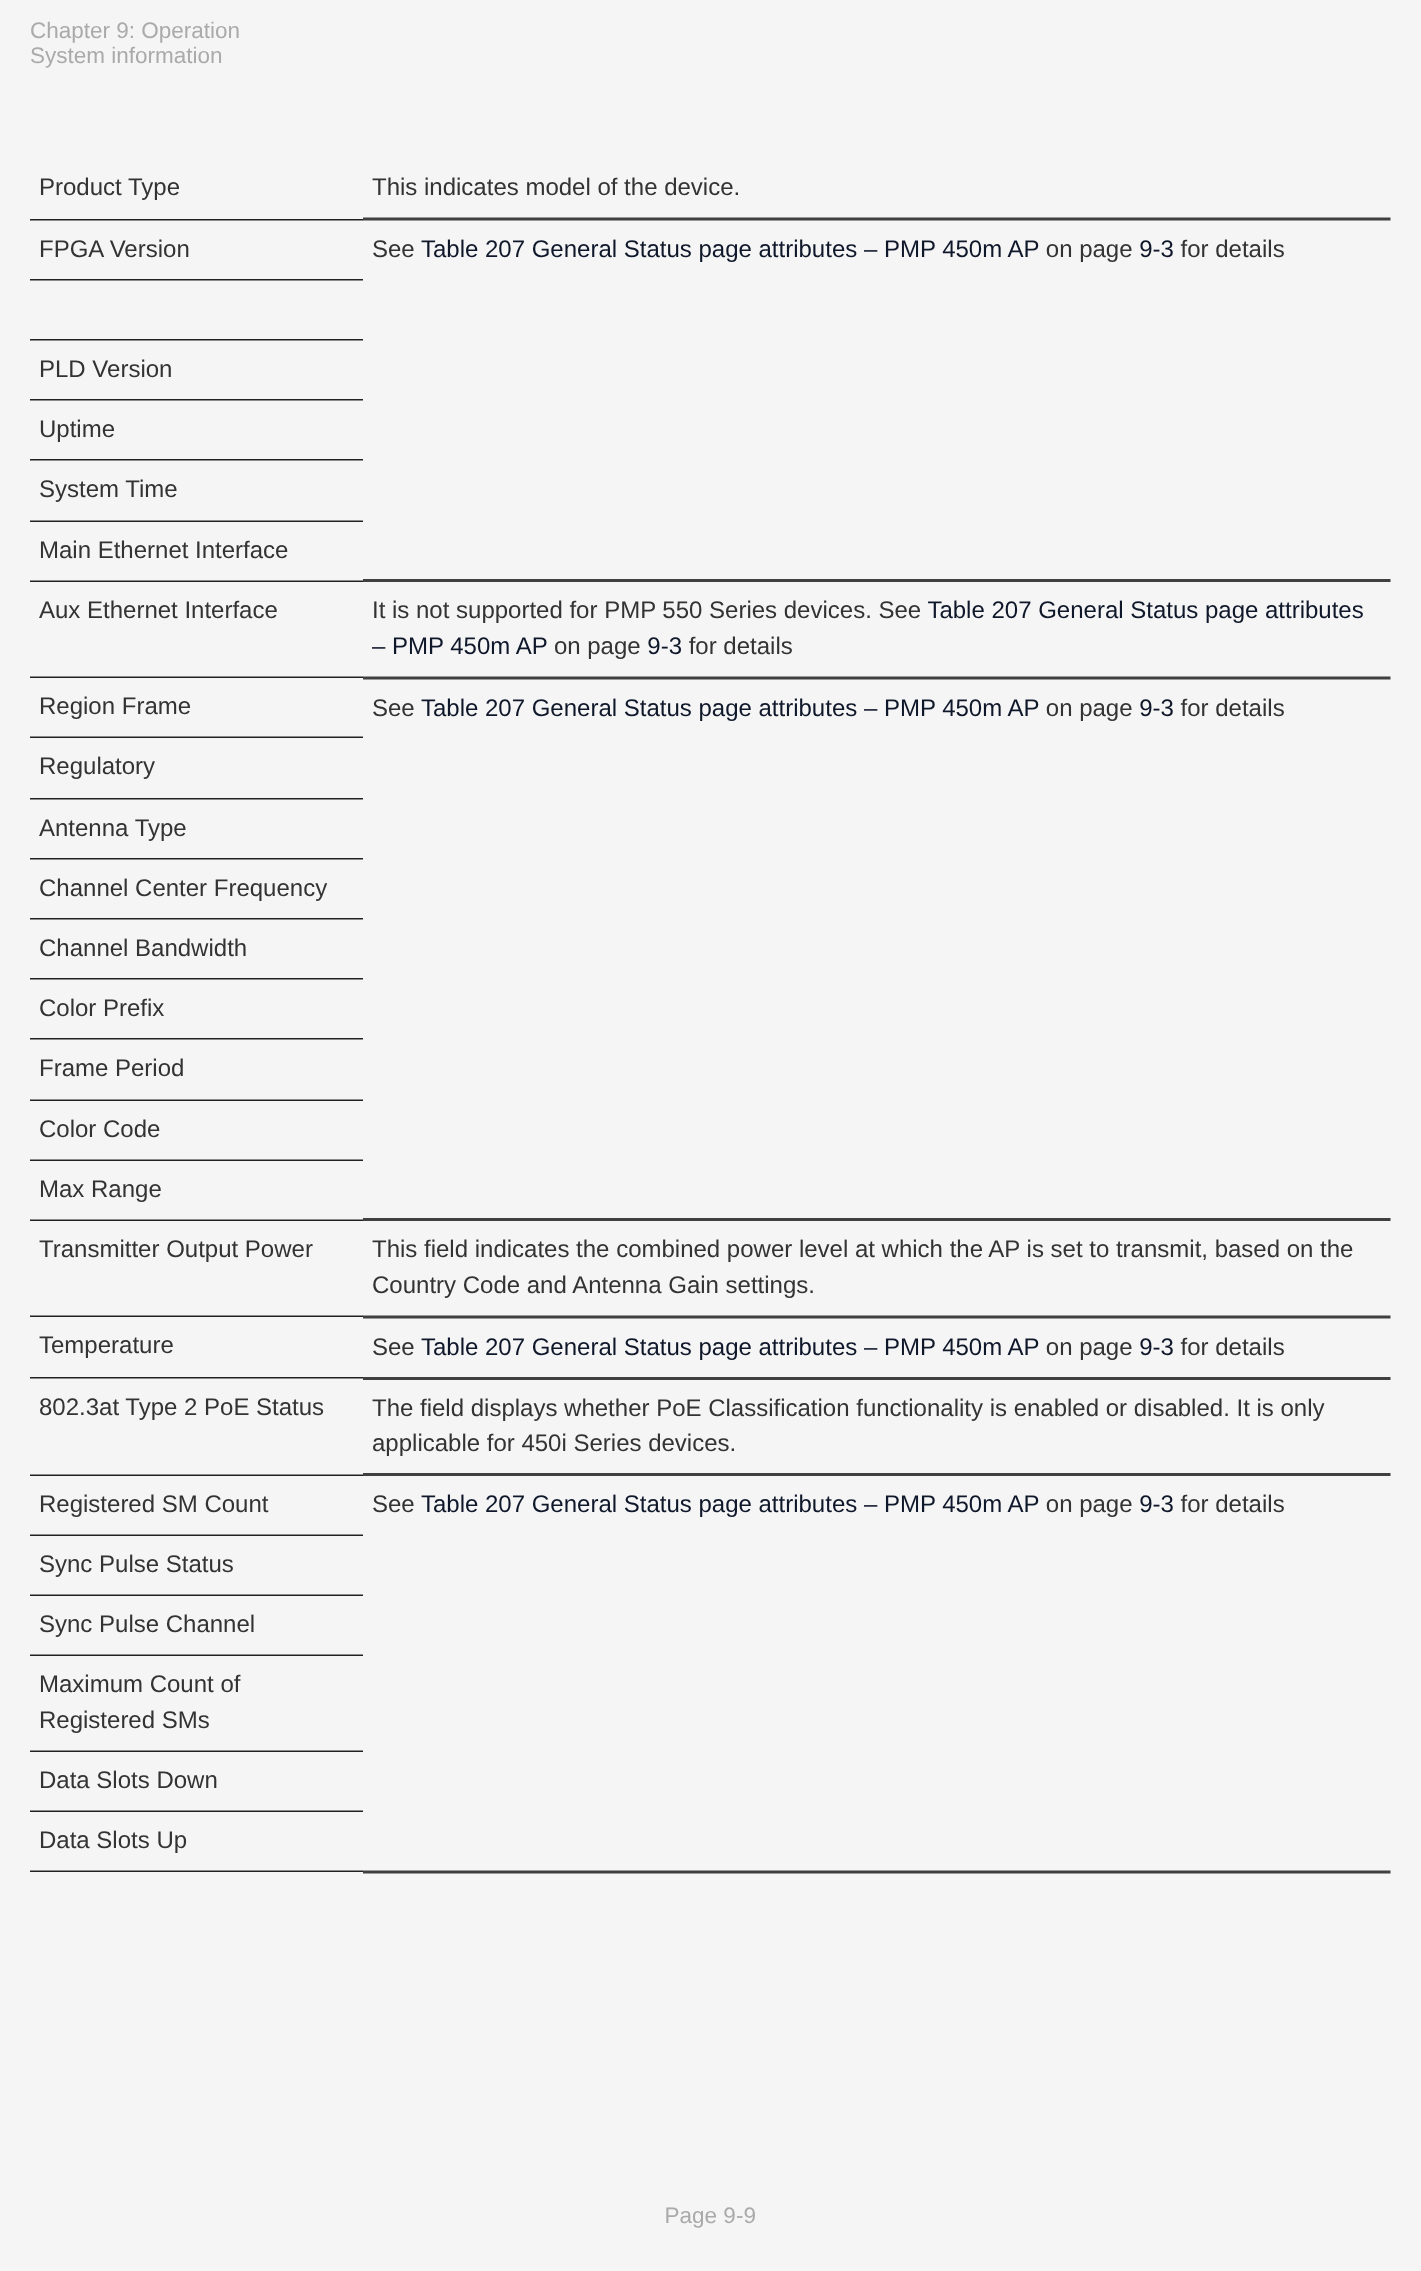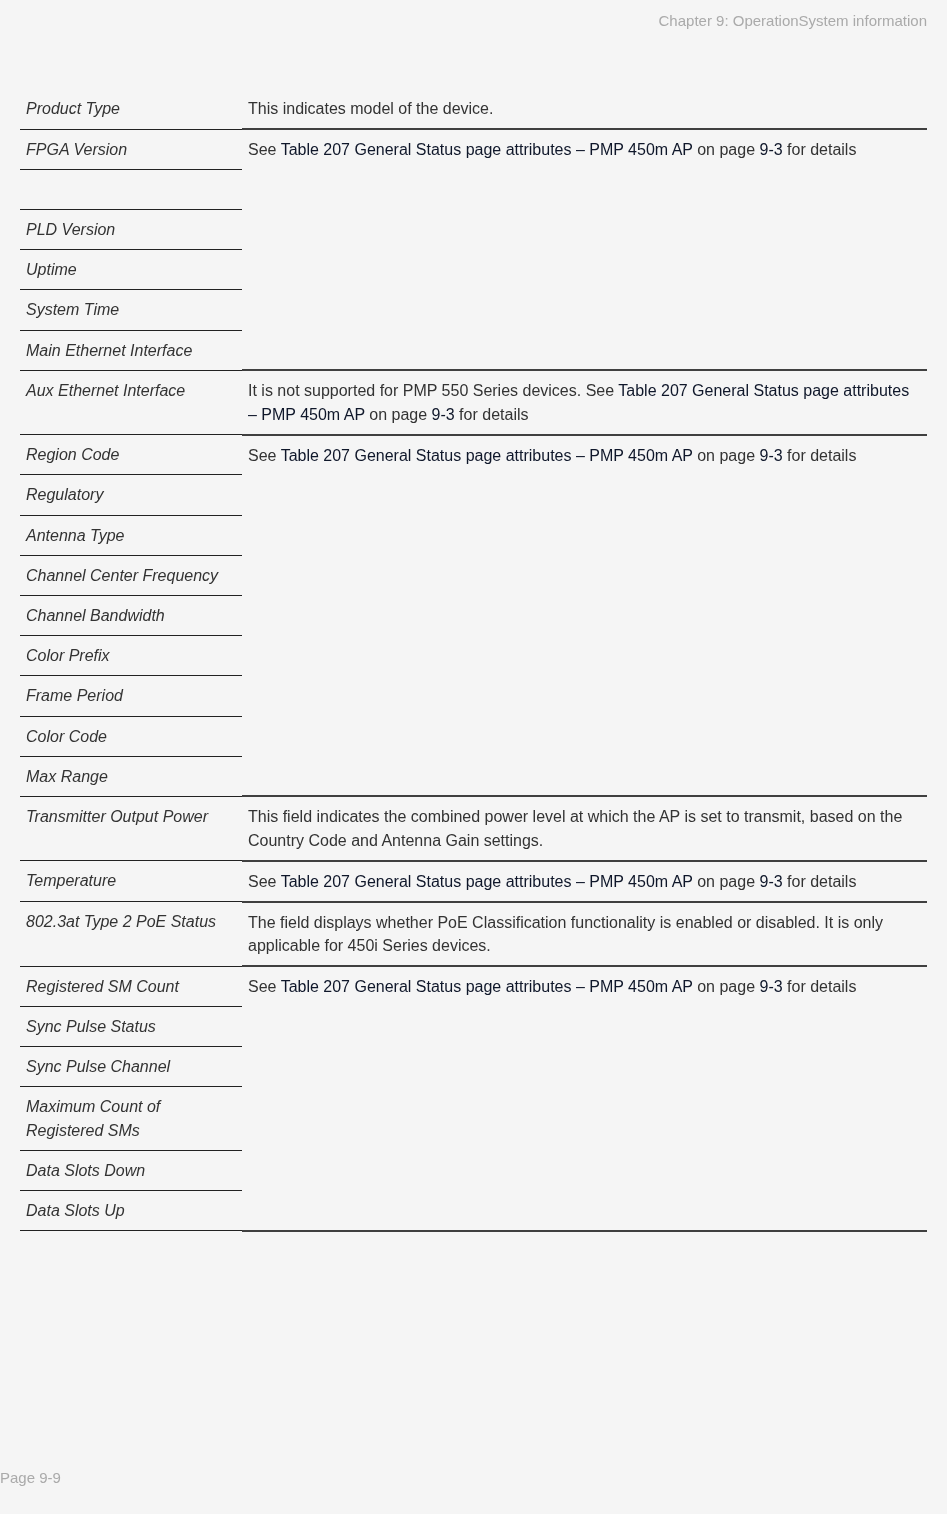--- a/index.html
+++ b/index.html
@@ -20,10 +20,11 @@
   }
   .header {
     display: flex;
-    justify-content: flex-end;
+    justify-content: space-between;
     color: #aaa;
     font-size: 15px;
     margin-bottom: 60px;
+    flex-direction: column;
   }
   table.attr {
     width: 100%;

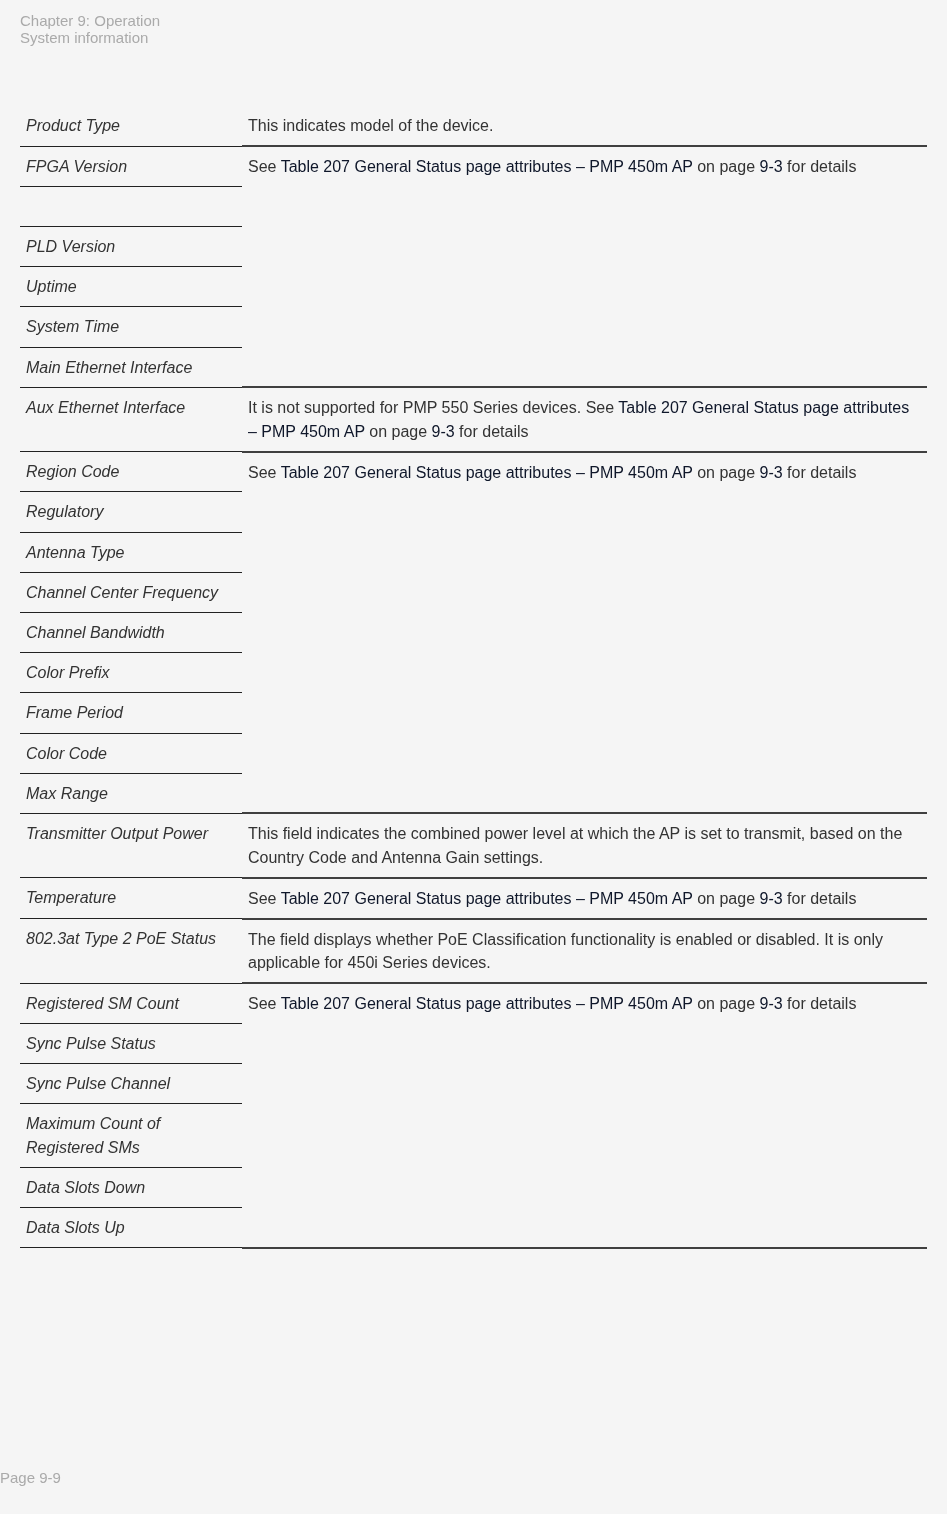--- a/index.html
+++ b/index.html
@@ -39,7 +39,6 @@
   table.attr td.label {
     width: 210px;
     border-bottom: 1px solid #222;
-    font-style: italic;
   }
   table.attr td.desc {
     border-bottom: 2px solid #404040;

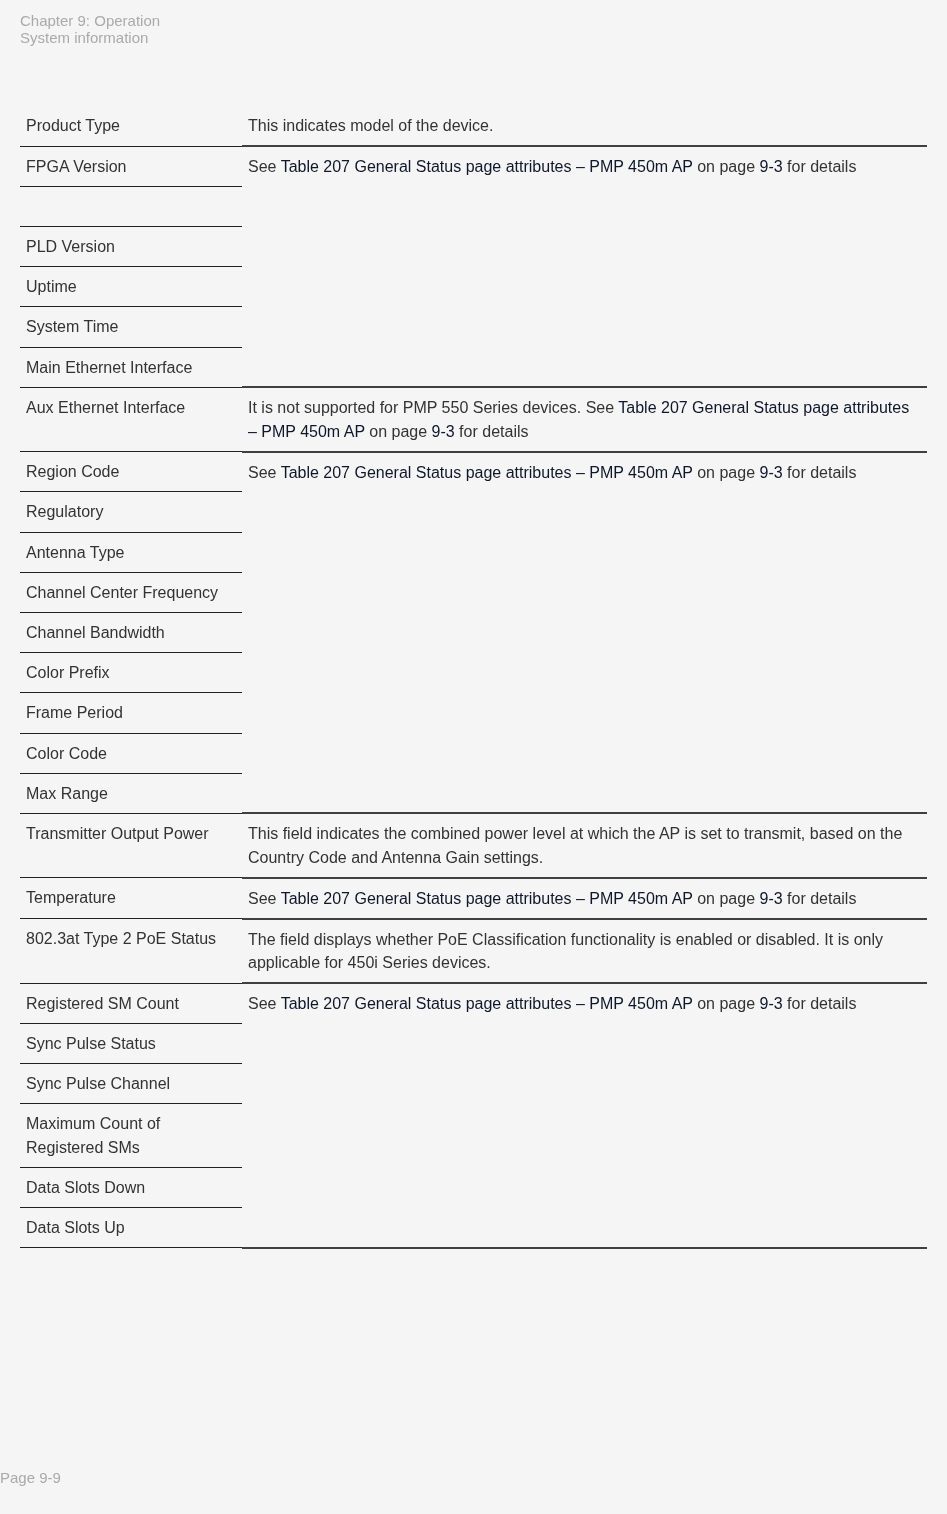--- a/index.html
+++ b/index.html
@@ -105,7 +105,7 @@
     </tr>
 
     <tr>
-      <td class="label">Region Code</td>
+      <td class="label">Region Frame</td>
       <td class="desc" rowspan="9">
         <span>See </span><span class="link">Table 207 General Status page attributes – PMP 450m AP</span><span> on page </span><span class="link">9-3</span><span> for details</span>
       </td>

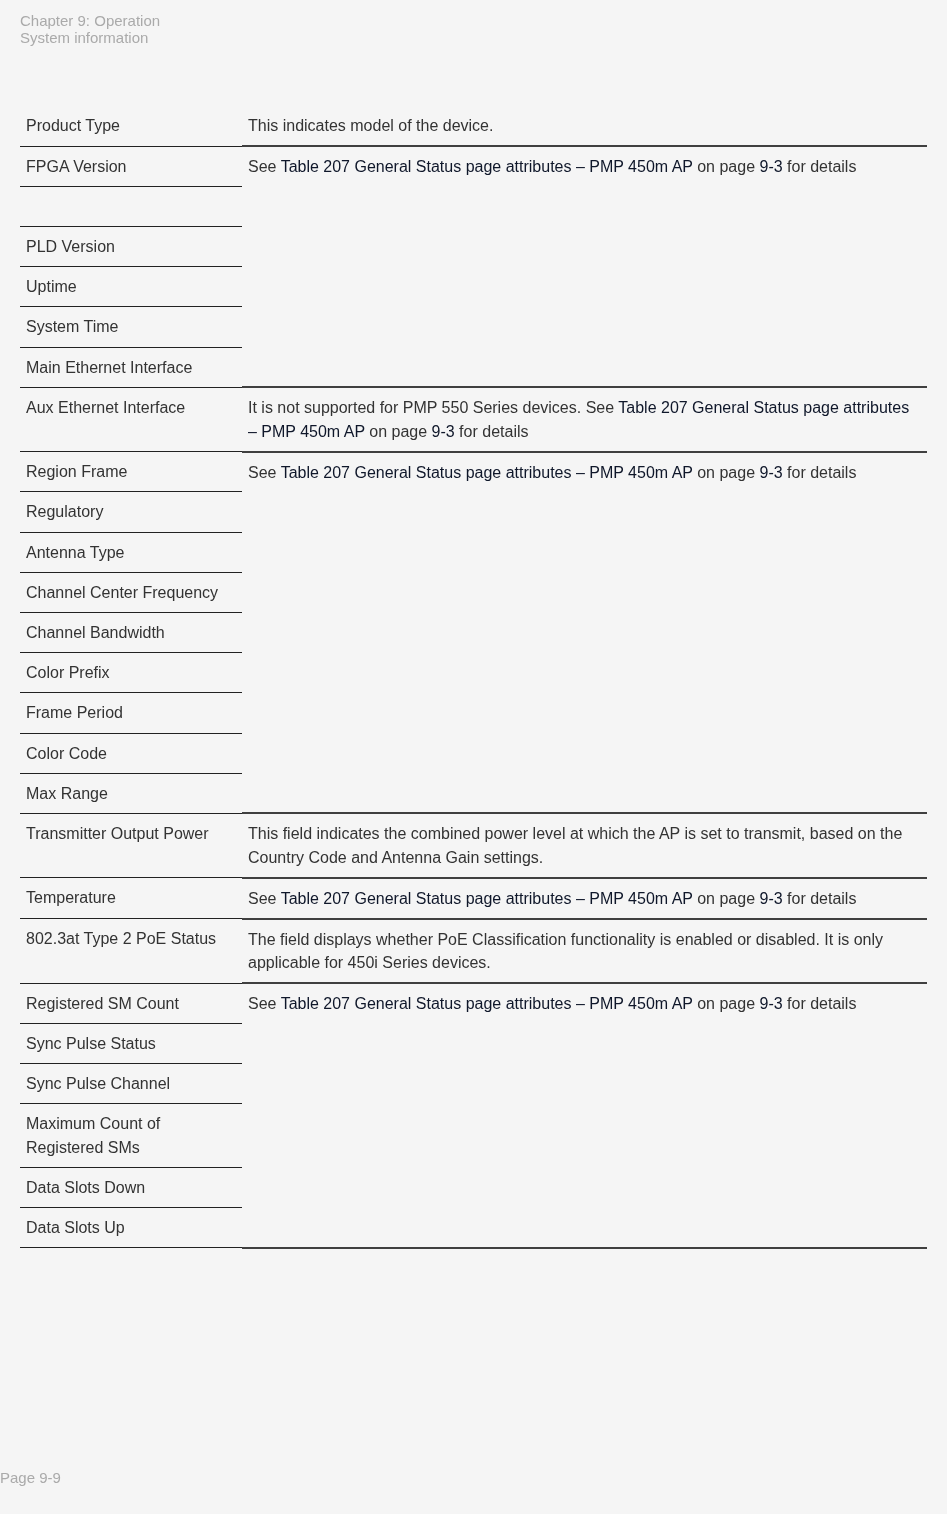--- a/index.html
+++ b/index.html
@@ -49,7 +49,7 @@
   }
   .footer {
     width: 100%;
-    text-align: left;
+    text-align: center;
     color: #aaa;
     font-size: 15px;
     position: absolute;

